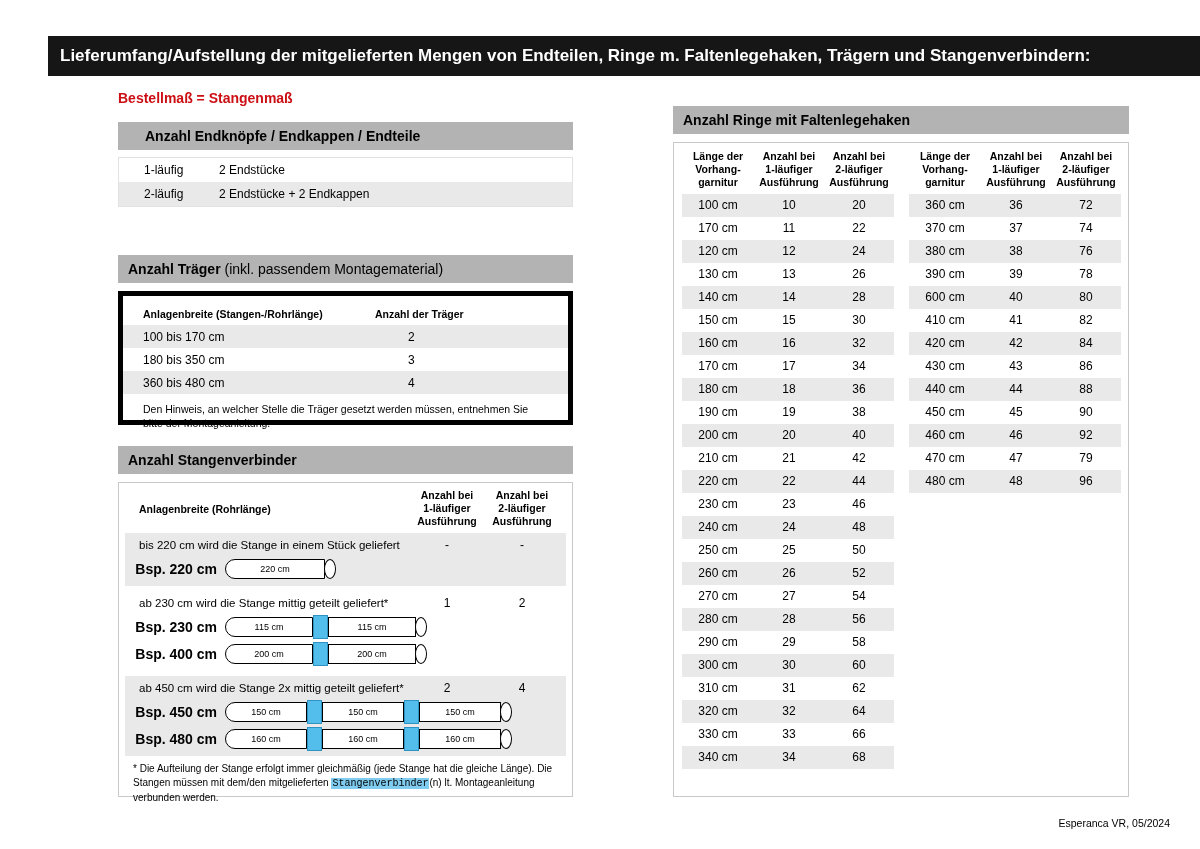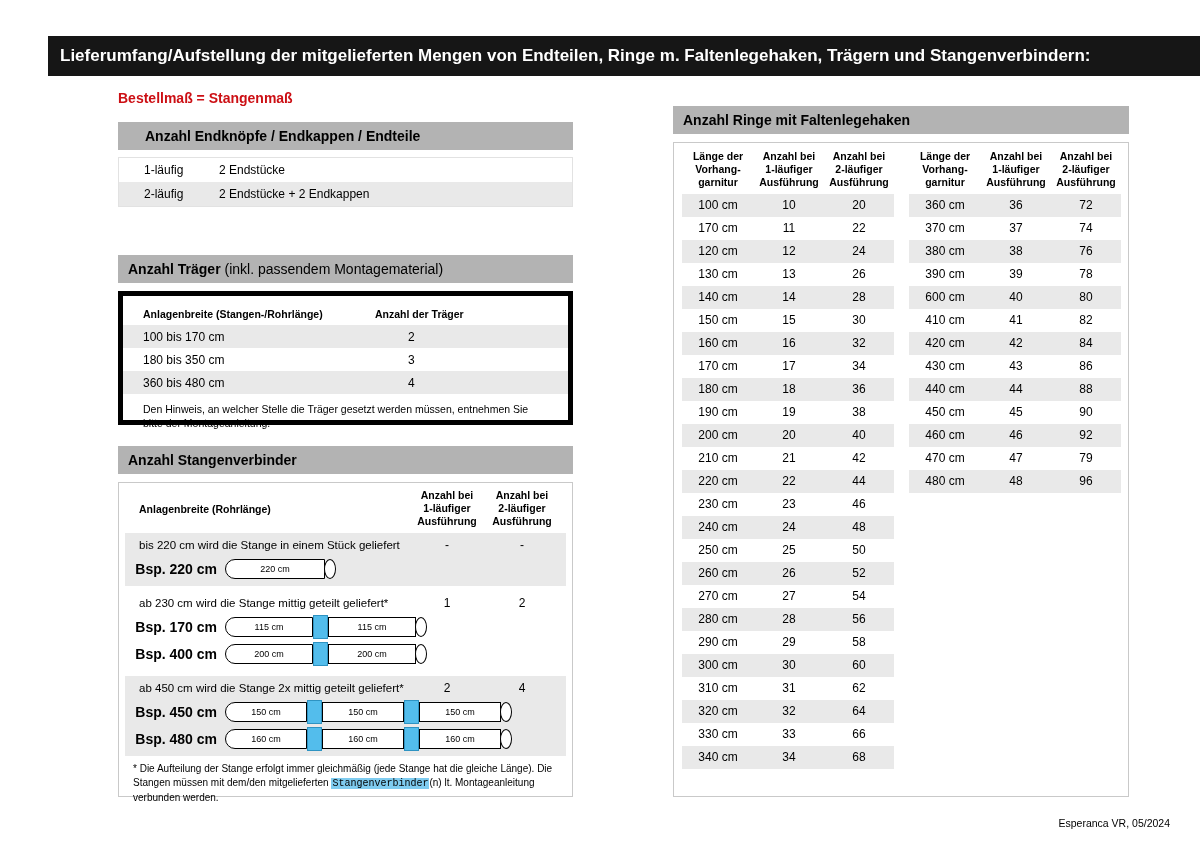--- a/index.html
+++ b/index.html
@@ -181,7 +181,7 @@
             <span class="vb-v2">2</span>
           </div>
           <div class="vb-ex">
-            <span class="vb-ex-label">Bsp. 170 cm</span>
+            <span class="vb-ex-label">Bsp. 230 cm</span>
             <span class="rod">
               <span class="rod-seg first" style="width: 88px;">115 cm</span>
               <span class="rod-conn"></span>

